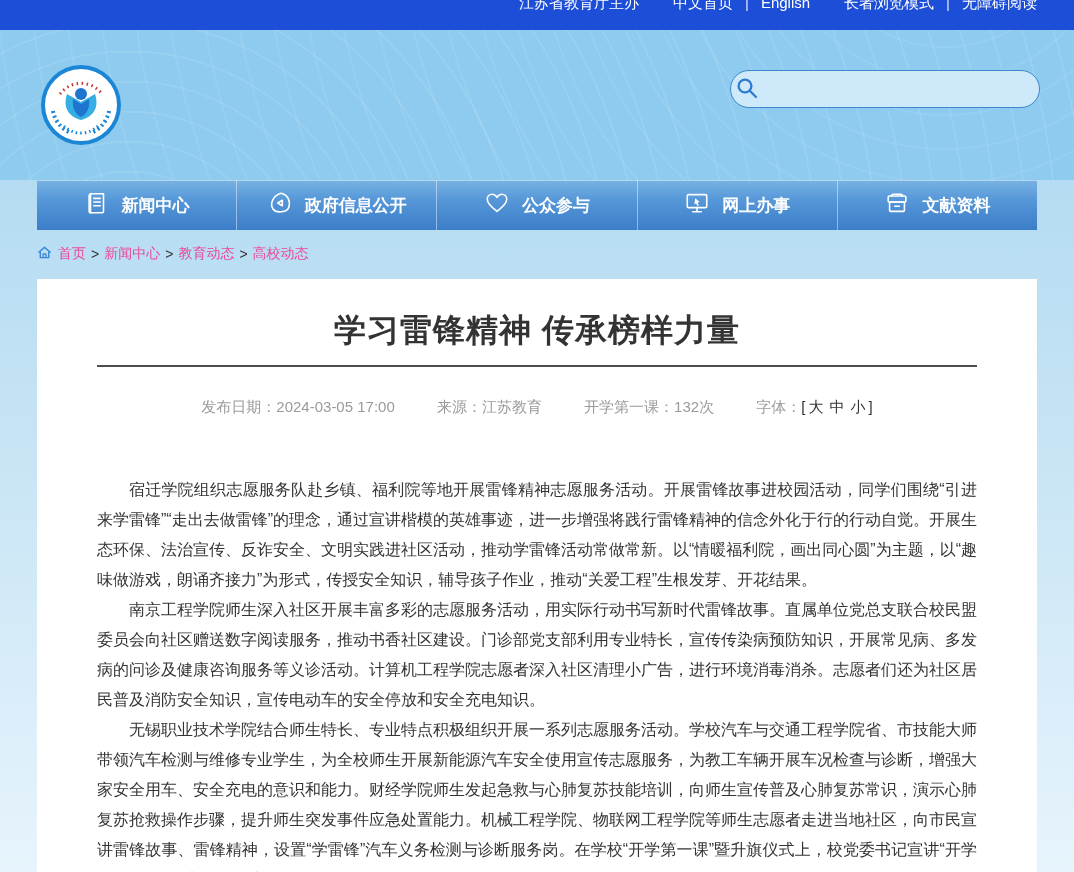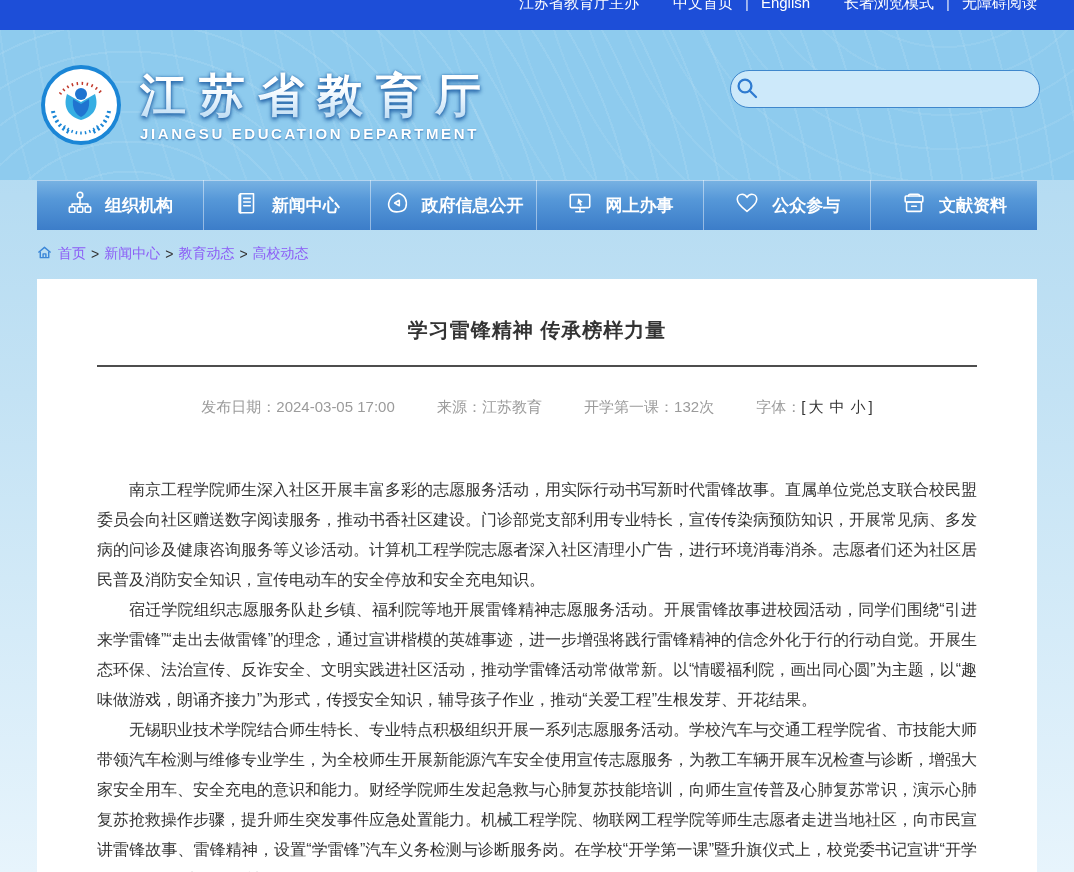--- a/index.html
+++ b/index.html
@@ -124,10 +124,6 @@
         <path d="M24 62 a24 24 0 0 0 34 0" fill="none" stroke="#1b86d6" stroke-width="3" stroke-dasharray="1.5 3"></path>
       </svg>
     </span>
-    <span class="brand-text">
-      <span class="site-name" style="display:block">江苏省教育厅</span>
-      <span class="site-name-en" style="display:block">JIANGSU EDUCATION DEPARTMENT</span>
-    </span>
   </a>
   <div class="search">
     <button class="search-btn">

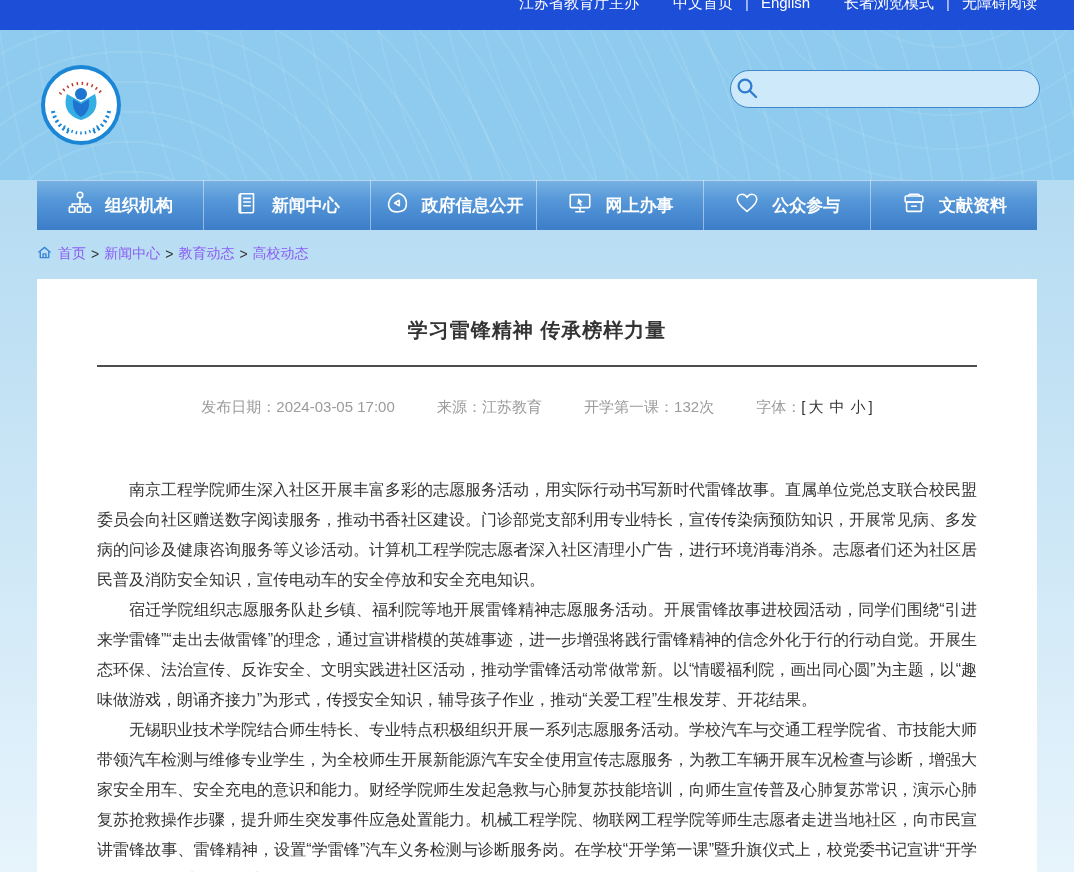--- a/index.html
+++ b/index.html
@@ -141,18 +141,6 @@
   <div class="nav-item">
     <span>
       <svg width="26" height="26" viewBox="0 0 28 28" fill="none" stroke="#fff" stroke-width="1.7" stroke-linecap="round" stroke-linejoin="round">
-        <circle cx="14" cy="5.5" r="3"></circle>
-        <path d="M14 8.5 V13 M5.5 17 V15 H22.5 V17 M14 13 V17"></path>
-        <rect x="2.5" y="18" width="6" height="6" rx="1"></rect>
-        <rect x="11" y="18" width="6" height="6" rx="1"></rect>
-        <rect x="19.5" y="18" width="6" height="6" rx="1"></rect>
-      </svg>
-    </span>
-    <span>组织机构</span>
-  </div>
-  <div class="nav-item">
-    <span>
-      <svg width="26" height="26" viewBox="0 0 28 28" fill="none" stroke="#fff" stroke-width="1.7" stroke-linecap="round" stroke-linejoin="round">
         <path d="M7 4 H21 V23 a1.5 1.5 0 0 1 -1.5 1.5 H7 Z"></path>
         <path d="M7 4 L5.5 6 V22.5 a2 2 0 0 0 2 2"></path>
         <path d="M10.5 9 H17.5 M10.5 13 H17.5 M10.5 17 H17.5"></path>

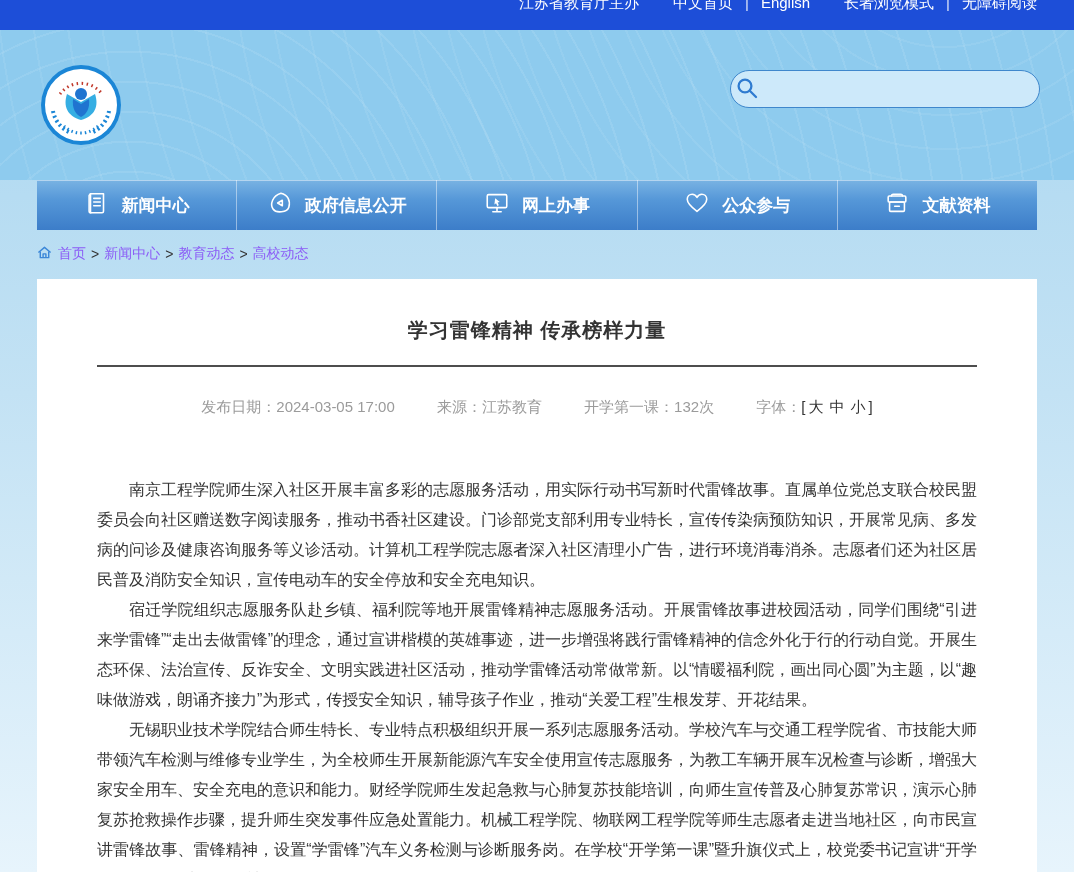--- a/index.html
+++ b/index.html
@@ -159,6 +159,14 @@
   </div>
   <div class="nav-item">
     <span>
+      <svg width="26" height="26" viewBox="0 0 28 28" fill="none" stroke="#fff" stroke-width="1.7" stroke-linejoin="round">
+        <path d="M14 23 C8 18.5 3.5 14.5 3.5 10 C3.5 6.7 6 4.5 8.8 4.5 C11 4.5 13 6 14 8 C15 6 17 4.5 19.2 4.5 C22 4.5 24.5 6.7 24.5 10 C24.5 14.5 20 18.5 14 23 Z"></path>
+      </svg>
+    </span>
+    <span>公众参与</span>
+  </div>
+  <div class="nav-item">
+    <span>
       <svg width="26" height="26" viewBox="0 0 28 28" fill="none" stroke="#fff" stroke-width="1.7" stroke-linecap="round" stroke-linejoin="round">
         <rect x="3.5" y="5" width="21" height="14" rx="1.5"></rect>
         <path d="M14 19 V23 M9.5 23.5 H18.5"></path>
@@ -166,14 +174,6 @@
       </svg>
     </span>
     <span>网上办事</span>
-  </div>
-  <div class="nav-item">
-    <span>
-      <svg width="26" height="26" viewBox="0 0 28 28" fill="none" stroke="#fff" stroke-width="1.7" stroke-linejoin="round">
-        <path d="M14 23 C8 18.5 3.5 14.5 3.5 10 C3.5 6.7 6 4.5 8.8 4.5 C11 4.5 13 6 14 8 C15 6 17 4.5 19.2 4.5 C22 4.5 24.5 6.7 24.5 10 C24.5 14.5 20 18.5 14 23 Z"></path>
-      </svg>
-    </span>
-    <span>公众参与</span>
   </div>
   <div class="nav-item">
     <span>

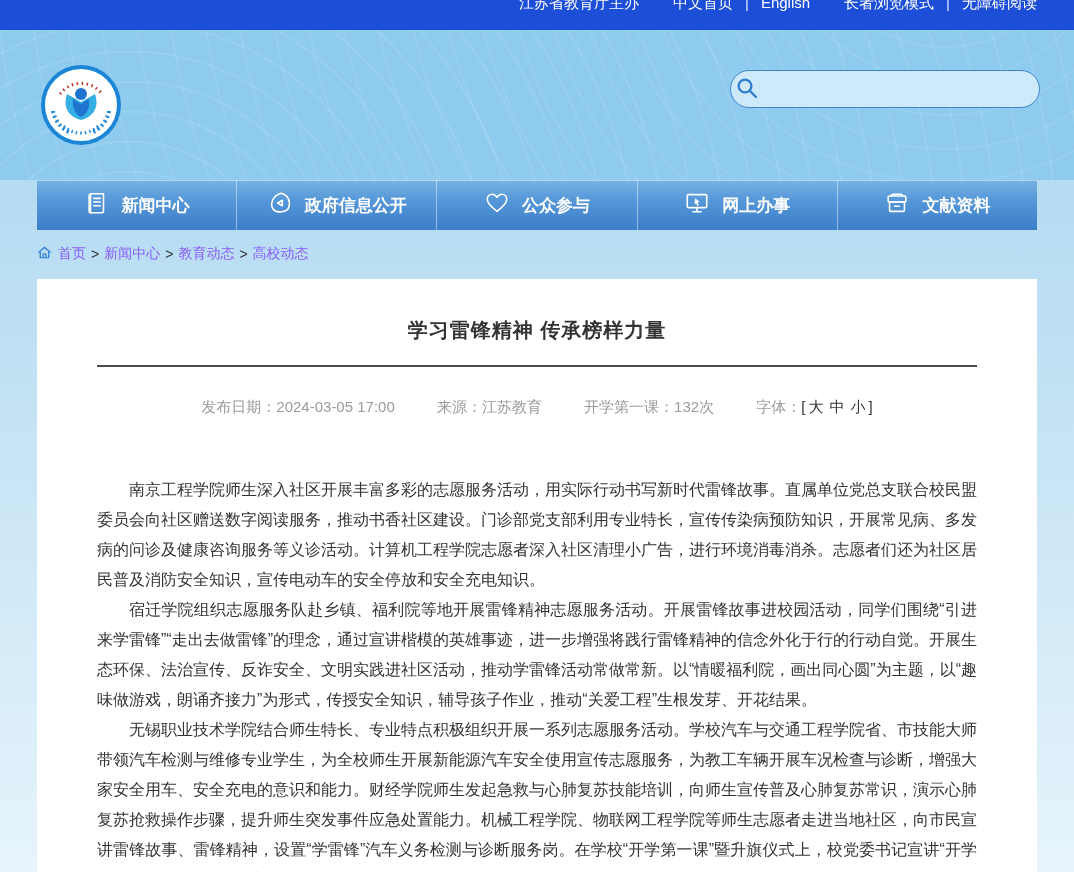--- a/index.html
+++ b/index.html
@@ -69,7 +69,7 @@
     font-size:14px; color:#333;
   }
   .breadcrumb svg { margin-right:6px; }
-  .breadcrumb a { color:#8b5cf6; text-decoration:none;font-family:Liberation Mono, monospace; }
+  .breadcrumb a { color:#ec4899; text-decoration:none;font-family:Liberation Mono, monospace; }
   .bc-sep { margin:0 5px; color:#333; }
   
   .content {

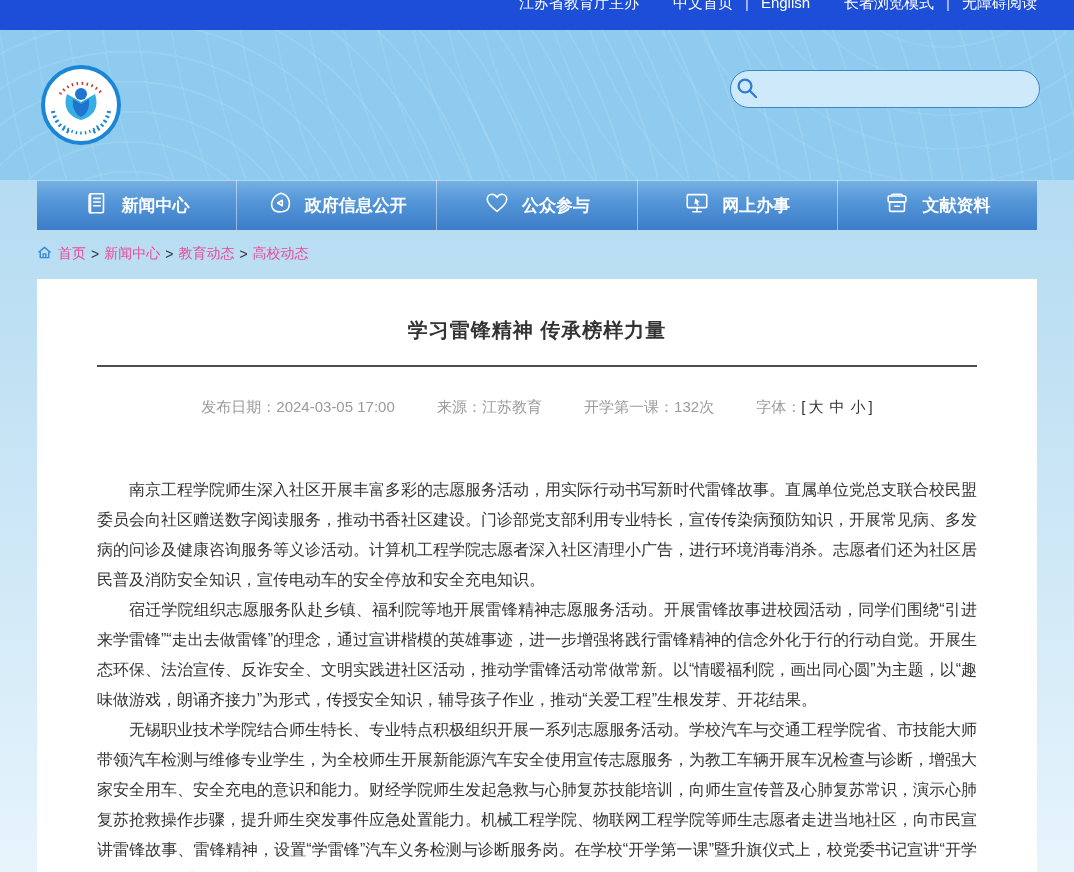--- a/index.html
+++ b/index.html
@@ -77,7 +77,7 @@
     padding:36px 60px 40px; min-height:660px;
   }
   .article-title {
-    margin:0; text-align:center; font-size:20px; line-height:30px;
+    margin:0; text-align:center; font-size:32px; line-height:30px;
     font-weight:600; color:#333; letter-spacing:1px;
   }
   .title-divider { height:2px; background:#4d4d4d; margin-top:20px; }

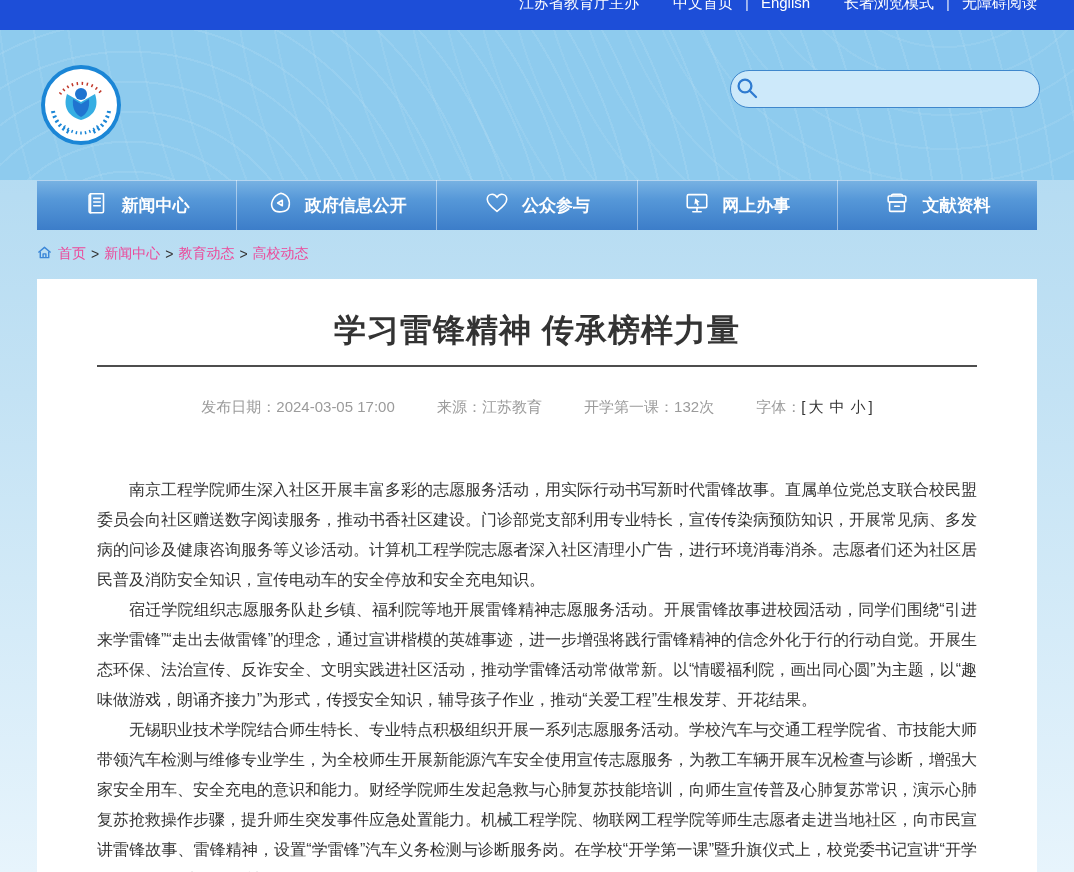--- a/index.html
+++ b/index.html
@@ -215,8 +215,8 @@
     <span class="m-item font-ctl"><span>字体：</span><b>[</b><a href="#">大</a><a href="#">中</a><a href="#">小</a><b>]</b></span>
   </div>
   <div class="article-body">
+    <p>宿迁学院组织志愿服务队赴乡镇、福利院等地开展雷锋精神志愿服务活动。开展雷锋故事进校园活动，同学们围绕“引进来学雷锋”“走出去做雷锋”的理念，通过宣讲楷模的英雄事迹，进一步增强将践行雷锋精神的信念外化于行的行动自觉。开展生态环保、法治宣传、反诈安全、文明实践进社区活动，推动学雷锋活动常做常新。以“情暖福利院，画出同心圆”为主题，以“趣味做游戏，朗诵齐接力”为形式，传授安全知识，辅导孩子作业，推动“关爱工程”生根发芽、开花结果。</p>
     <p>南京工程学院师生深入社区开展丰富多彩的志愿服务活动，用实际行动书写新时代雷锋故事。直属单位党总支联合校民盟委员会向社区赠送数字阅读服务，推动书香社区建设。门诊部党支部利用专业特长，宣传传染病预防知识，开展常见病、多发病的问诊及健康咨询服务等义诊活动。计算机工程学院志愿者深入社区清理小广告，进行环境消毒消杀。志愿者们还为社区居民普及消防安全知识，宣传电动车的安全停放和安全充电知识。</p>
-    <p>宿迁学院组织志愿服务队赴乡镇、福利院等地开展雷锋精神志愿服务活动。开展雷锋故事进校园活动，同学们围绕“引进来学雷锋”“走出去做雷锋”的理念，通过宣讲楷模的英雄事迹，进一步增强将践行雷锋精神的信念外化于行的行动自觉。开展生态环保、法治宣传、反诈安全、文明实践进社区活动，推动学雷锋活动常做常新。以“情暖福利院，画出同心圆”为主题，以“趣味做游戏，朗诵齐接力”为形式，传授安全知识，辅导孩子作业，推动“关爱工程”生根发芽、开花结果。</p>
     <p>无锡职业技术学院结合师生特长、专业特点积极组织开展一系列志愿服务活动。学校汽车与交通工程学院省、市技能大师带领汽车检测与维修专业学生，为全校师生开展新能源汽车安全使用宣传志愿服务，为教工车辆开展车况检查与诊断，增强大家安全用车、安全充电的意识和能力。财经学院师生发起急救与心肺复苏技能培训，向师生宣传普及心肺复苏常识，演示心肺复苏抢救操作步骤，提升师生突发事件应急处置能力。机械工程学院、物联网工程学院等师生志愿者走进当地社区，向市民宣讲雷锋故事、雷锋精神，设置“学雷锋”汽车义务检测与诊断服务岗。在学校“开学第一课”暨升旗仪式上，校党委书记宣讲“开学第一课”，解读雷锋精神的</p>
   </div>
 </div>

